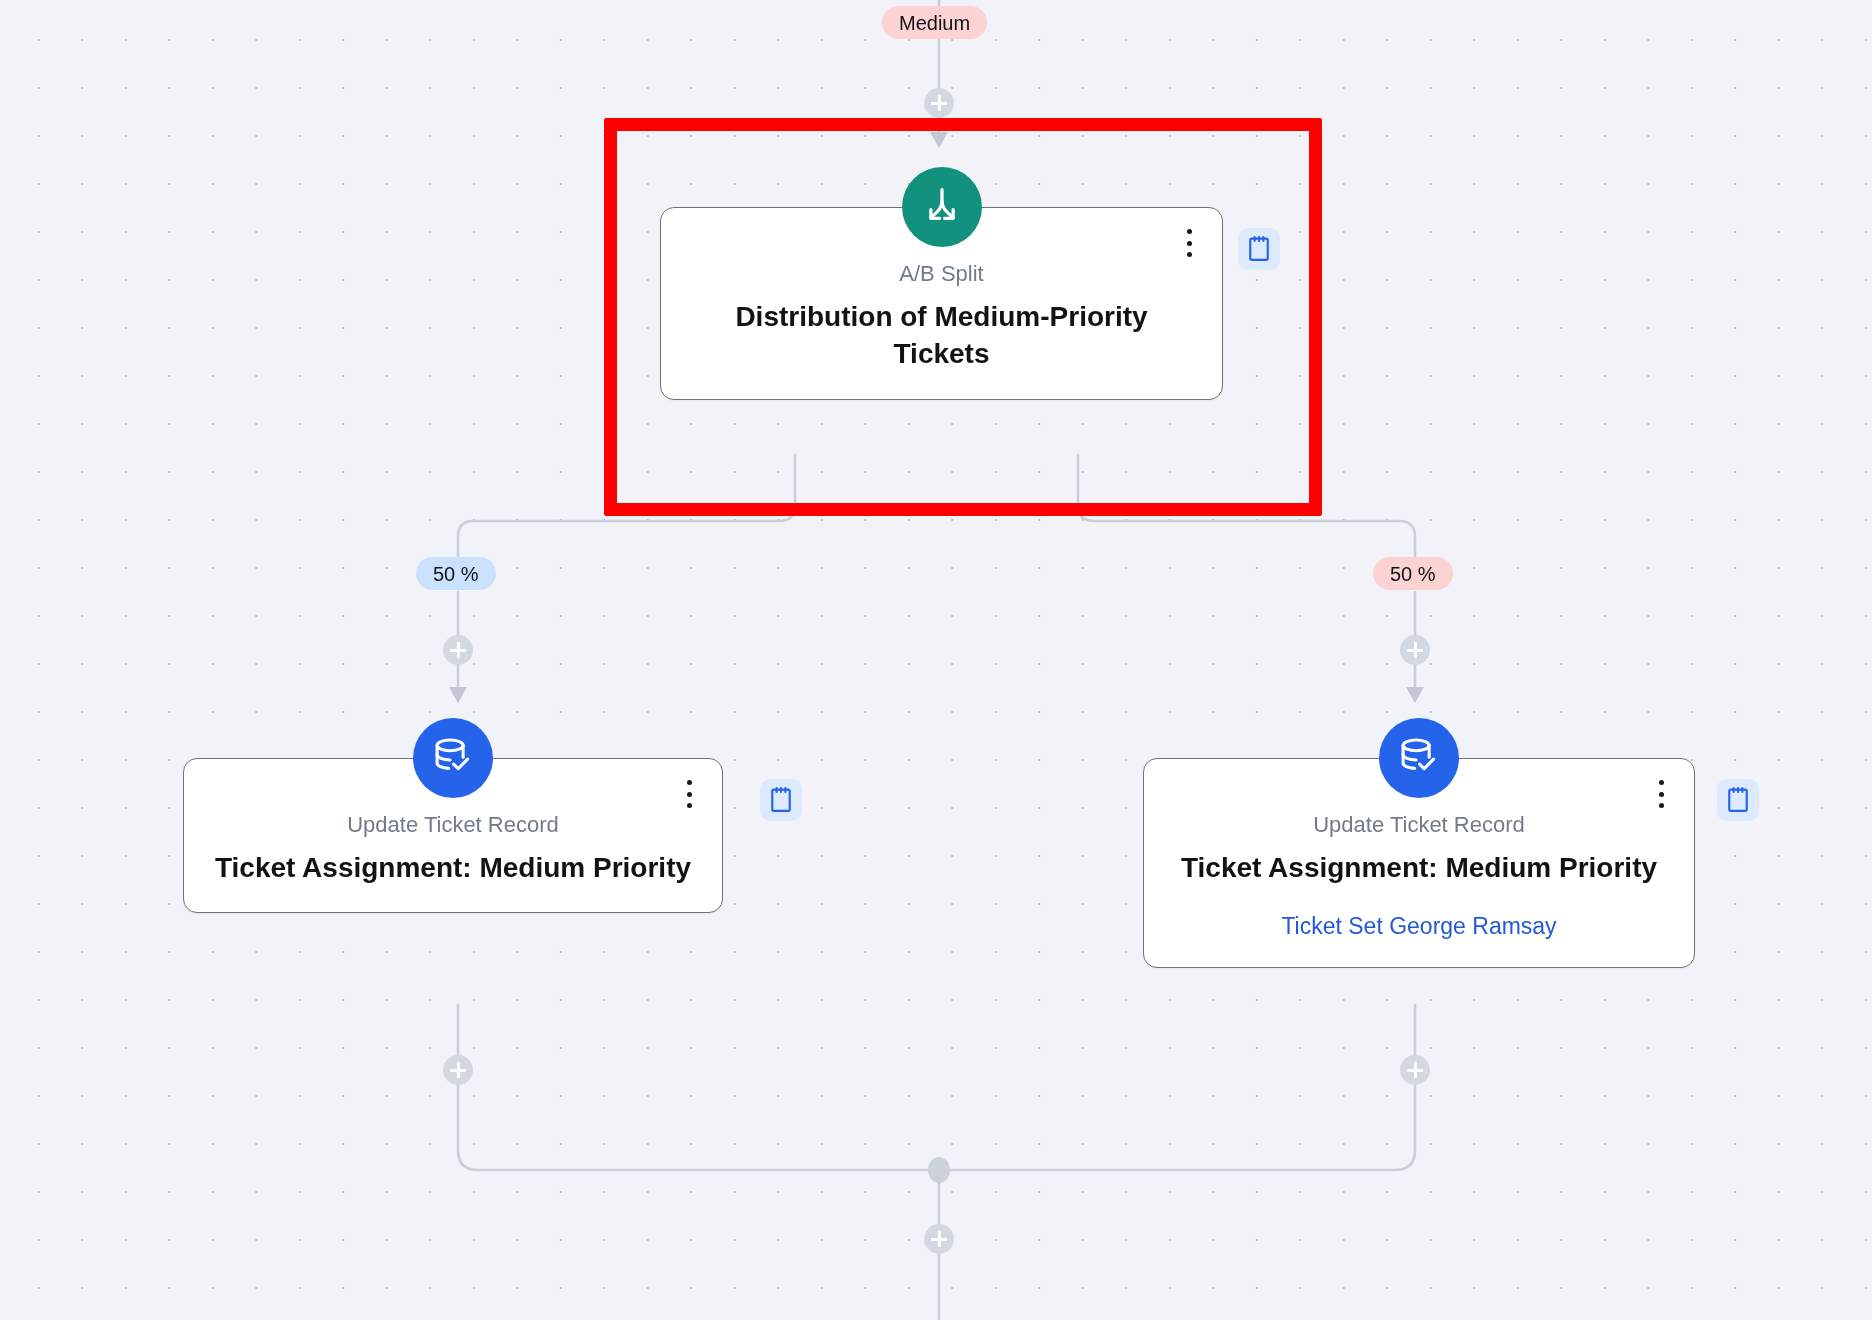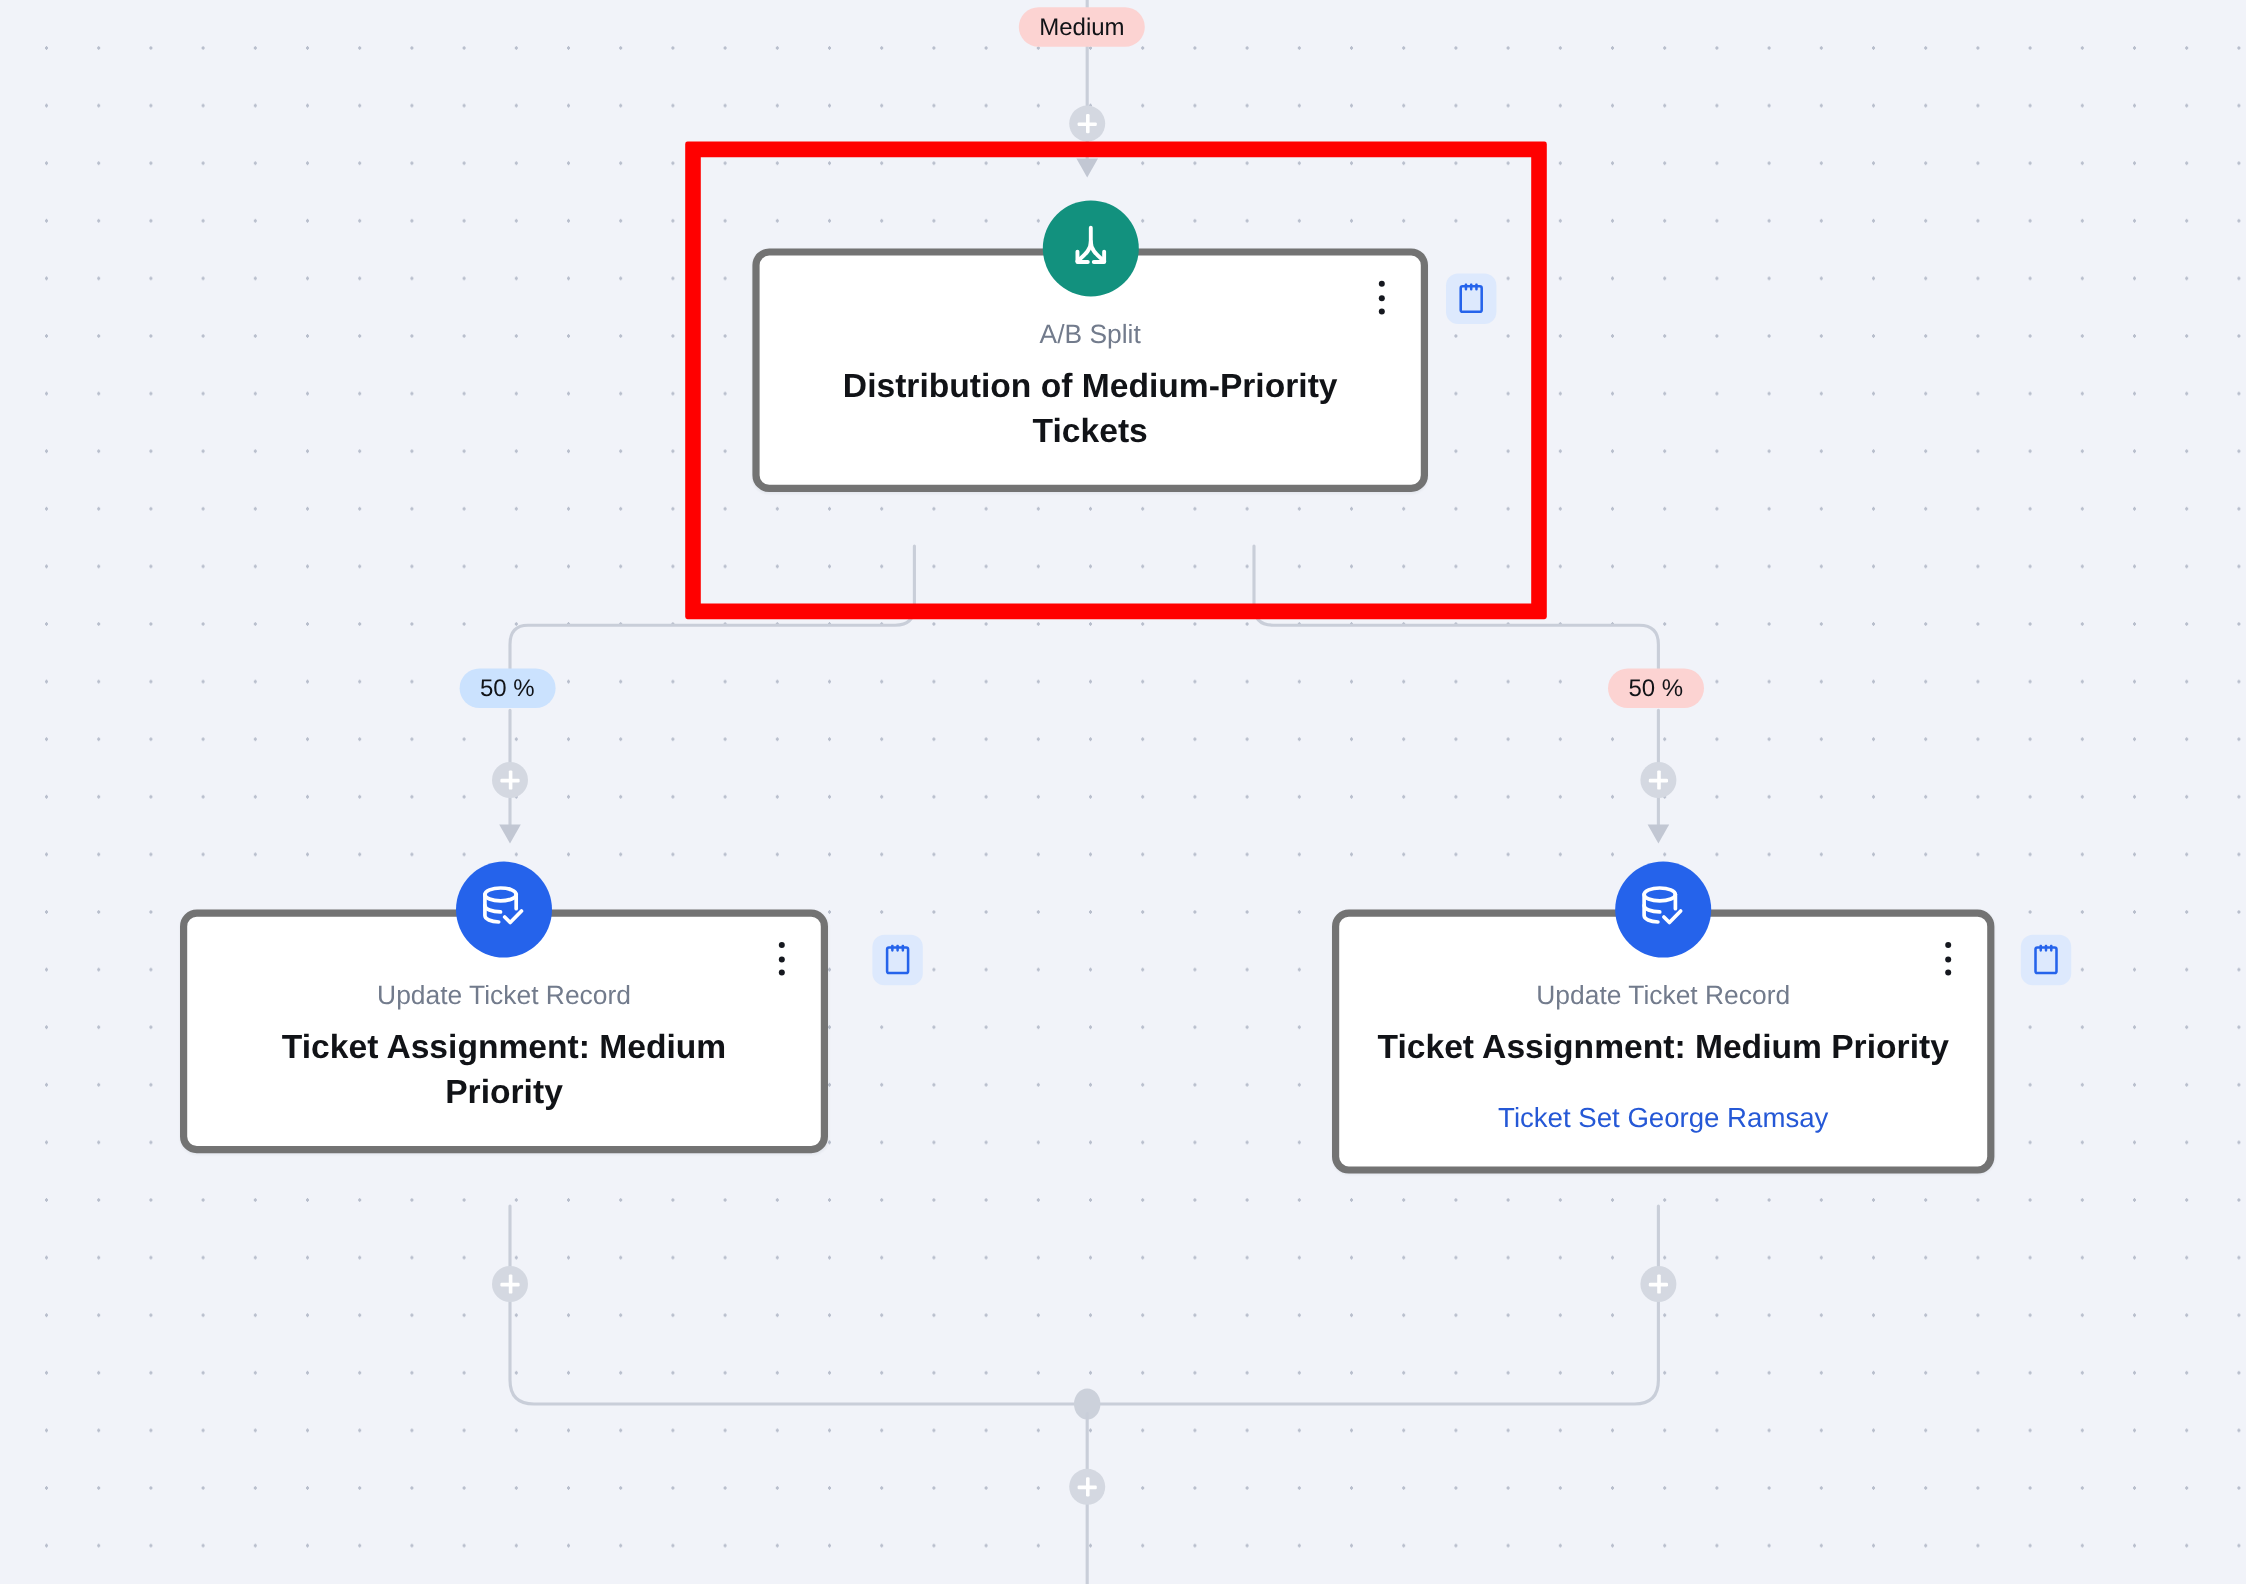--- a/index.html
+++ b/index.html
@@ -22,6 +22,7 @@
   #canvas {
     position: absolute;
     inset: 0;
+    margin-left: 33px;
   }
 
   

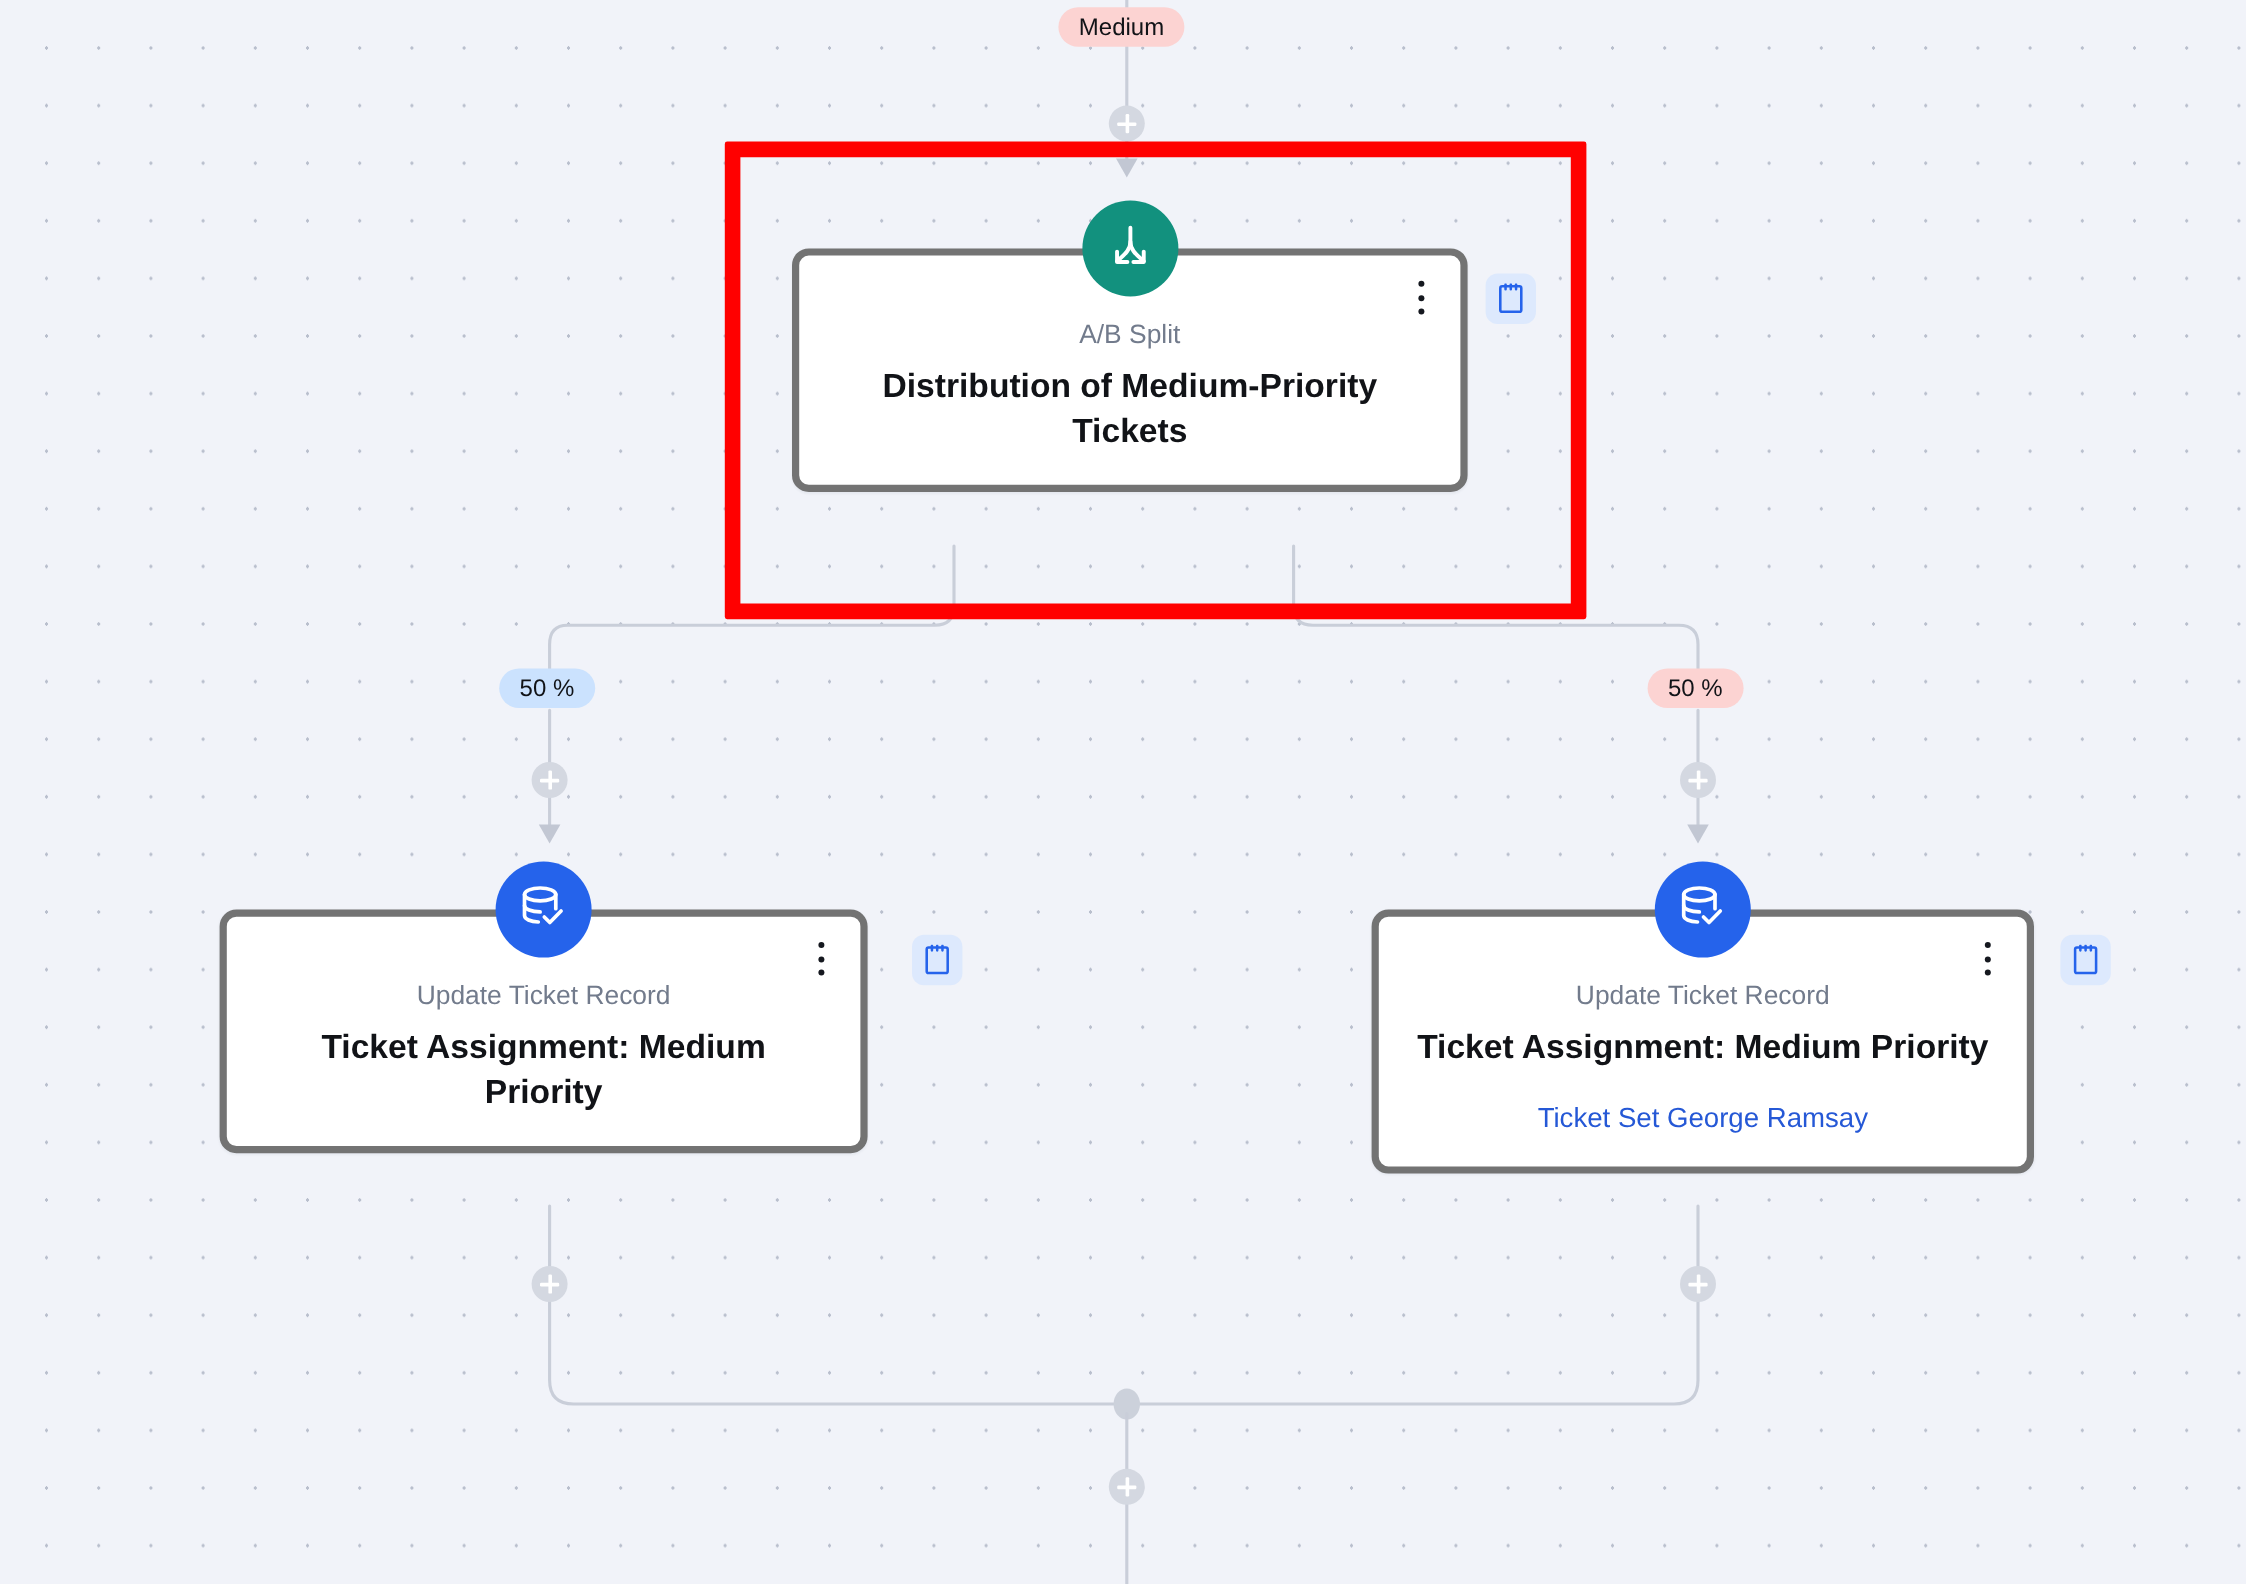--- a/index.html
+++ b/index.html
@@ -91,7 +91,7 @@
   .card {
     position: relative;
     background: #ffffff;
-    border: 6px solid #737373;
+    border: 1px solid #737373;
     border-radius: 14px;
     box-shadow: 0 1px 2px rgba(25,32,56,0.05);
     padding: 52px 28px 26px;

